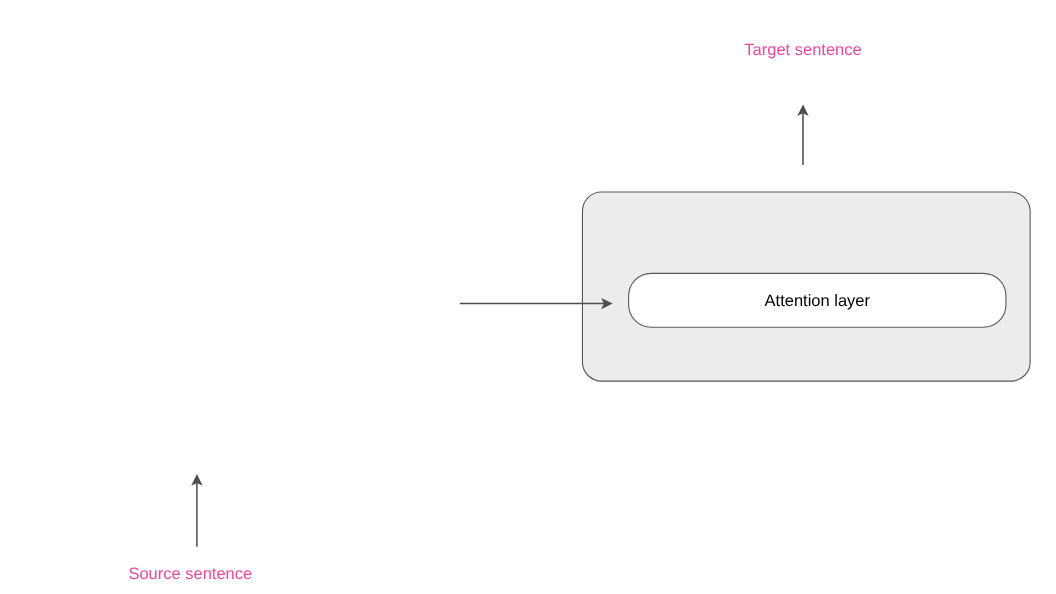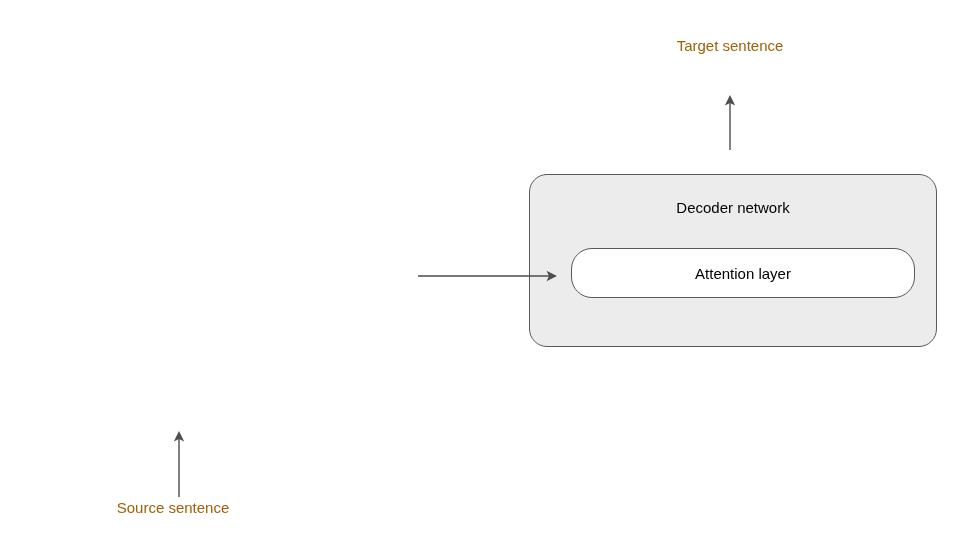--- a/index.html
+++ b/index.html
@@ -69,7 +69,7 @@
   }
   .free-label {
     position: absolute;
-    color: #a16207;
+    color: #ec4899;
     font-size: 15px;
     line-height: 18px;
     white-space: nowrap;

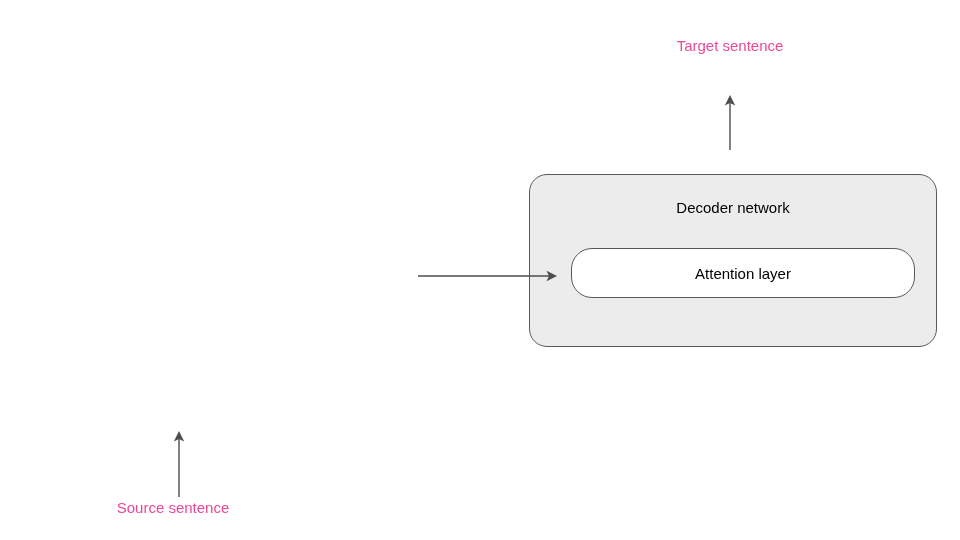--- a/index.html
+++ b/index.html
@@ -123,7 +123,6 @@
 
 
   <div class="node" id="decoder-node">
-    <div class="node-label" id="decoder-label">Decoder network</div>
 
     <div id="attention-node">
       <div class="node-label" id="attention-label">Attention layer</div>

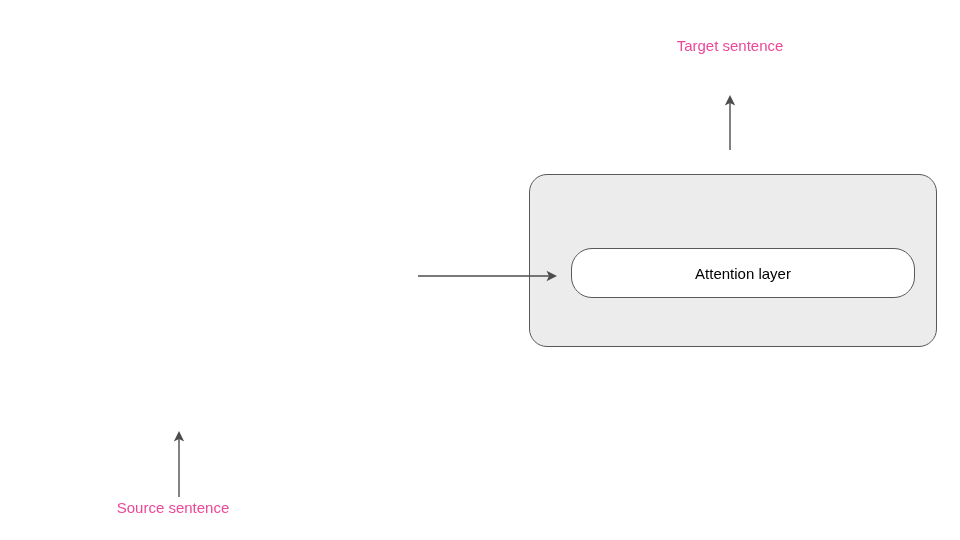--- a/index.html
+++ b/index.html
@@ -82,7 +82,7 @@
   }
   #source-sentence-label {
     left: 173px;
-    top: 499px;
+    top: 513px;
   }
   .arrow-svg {
     position: absolute;

